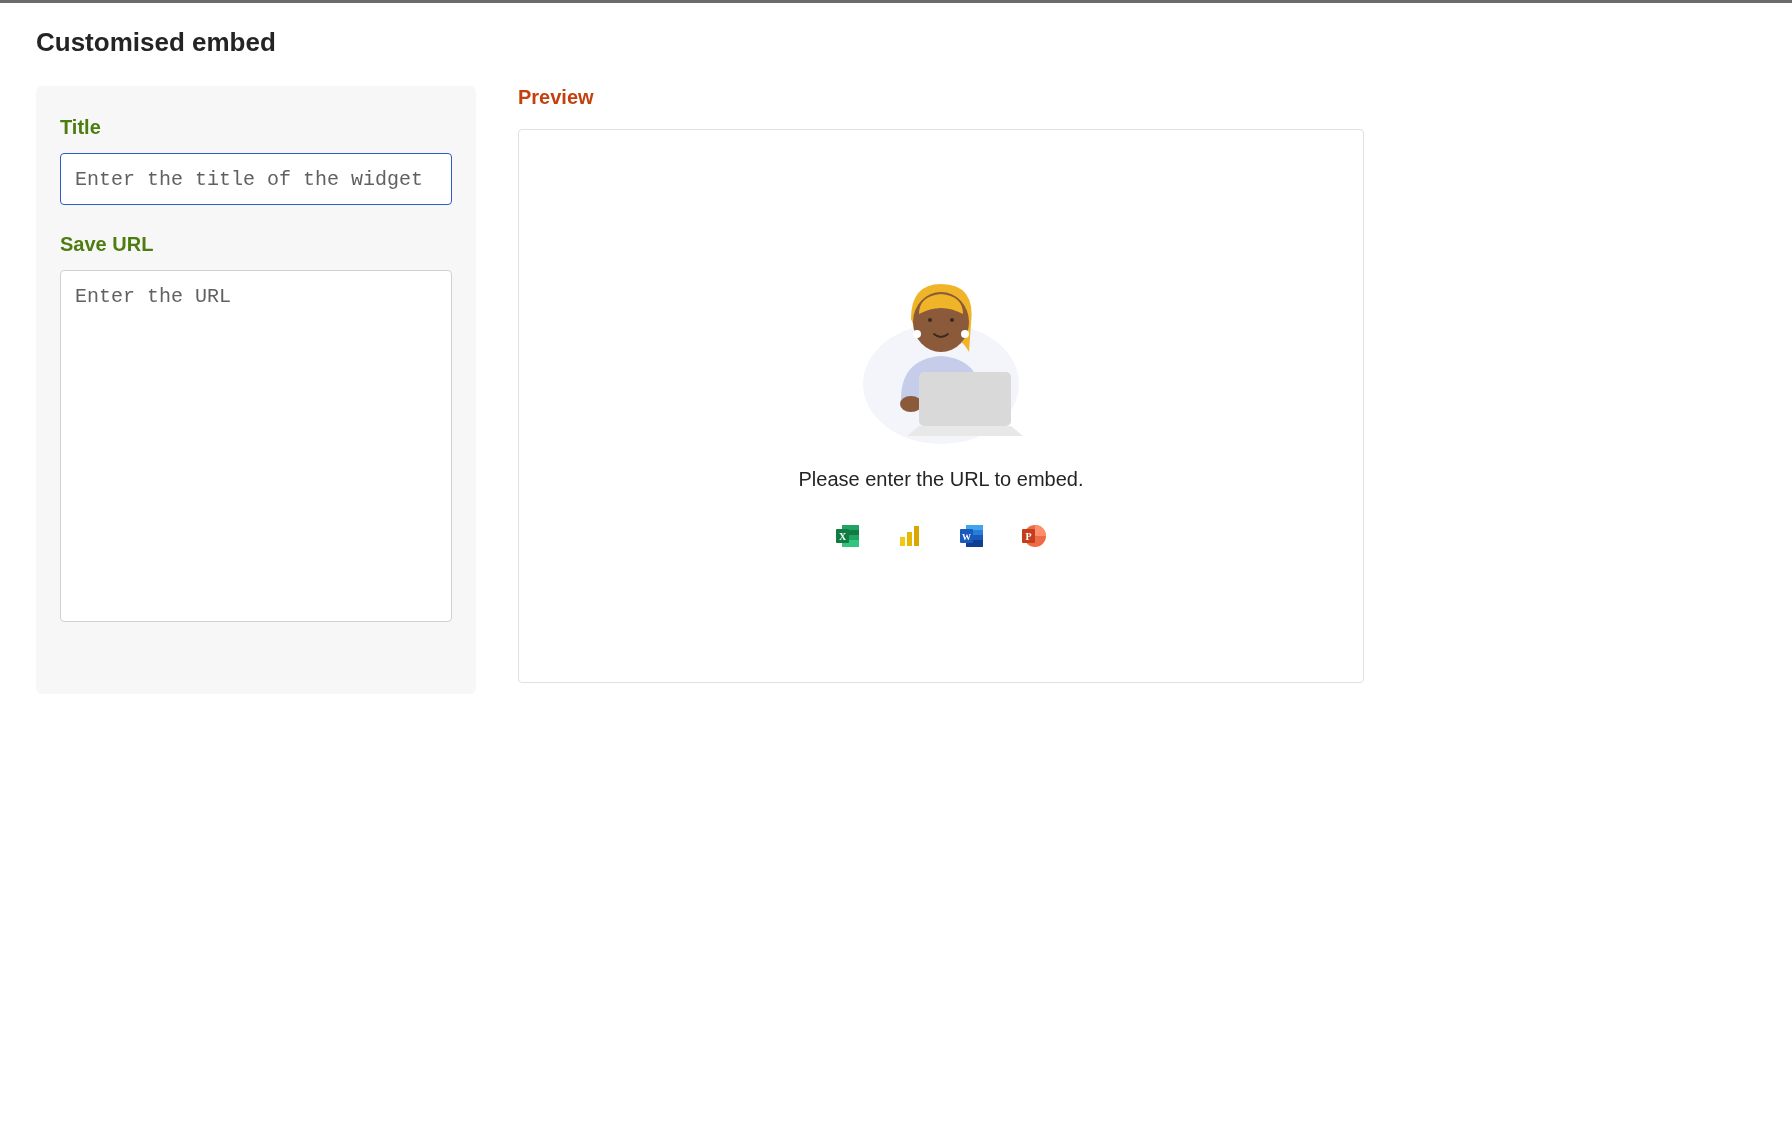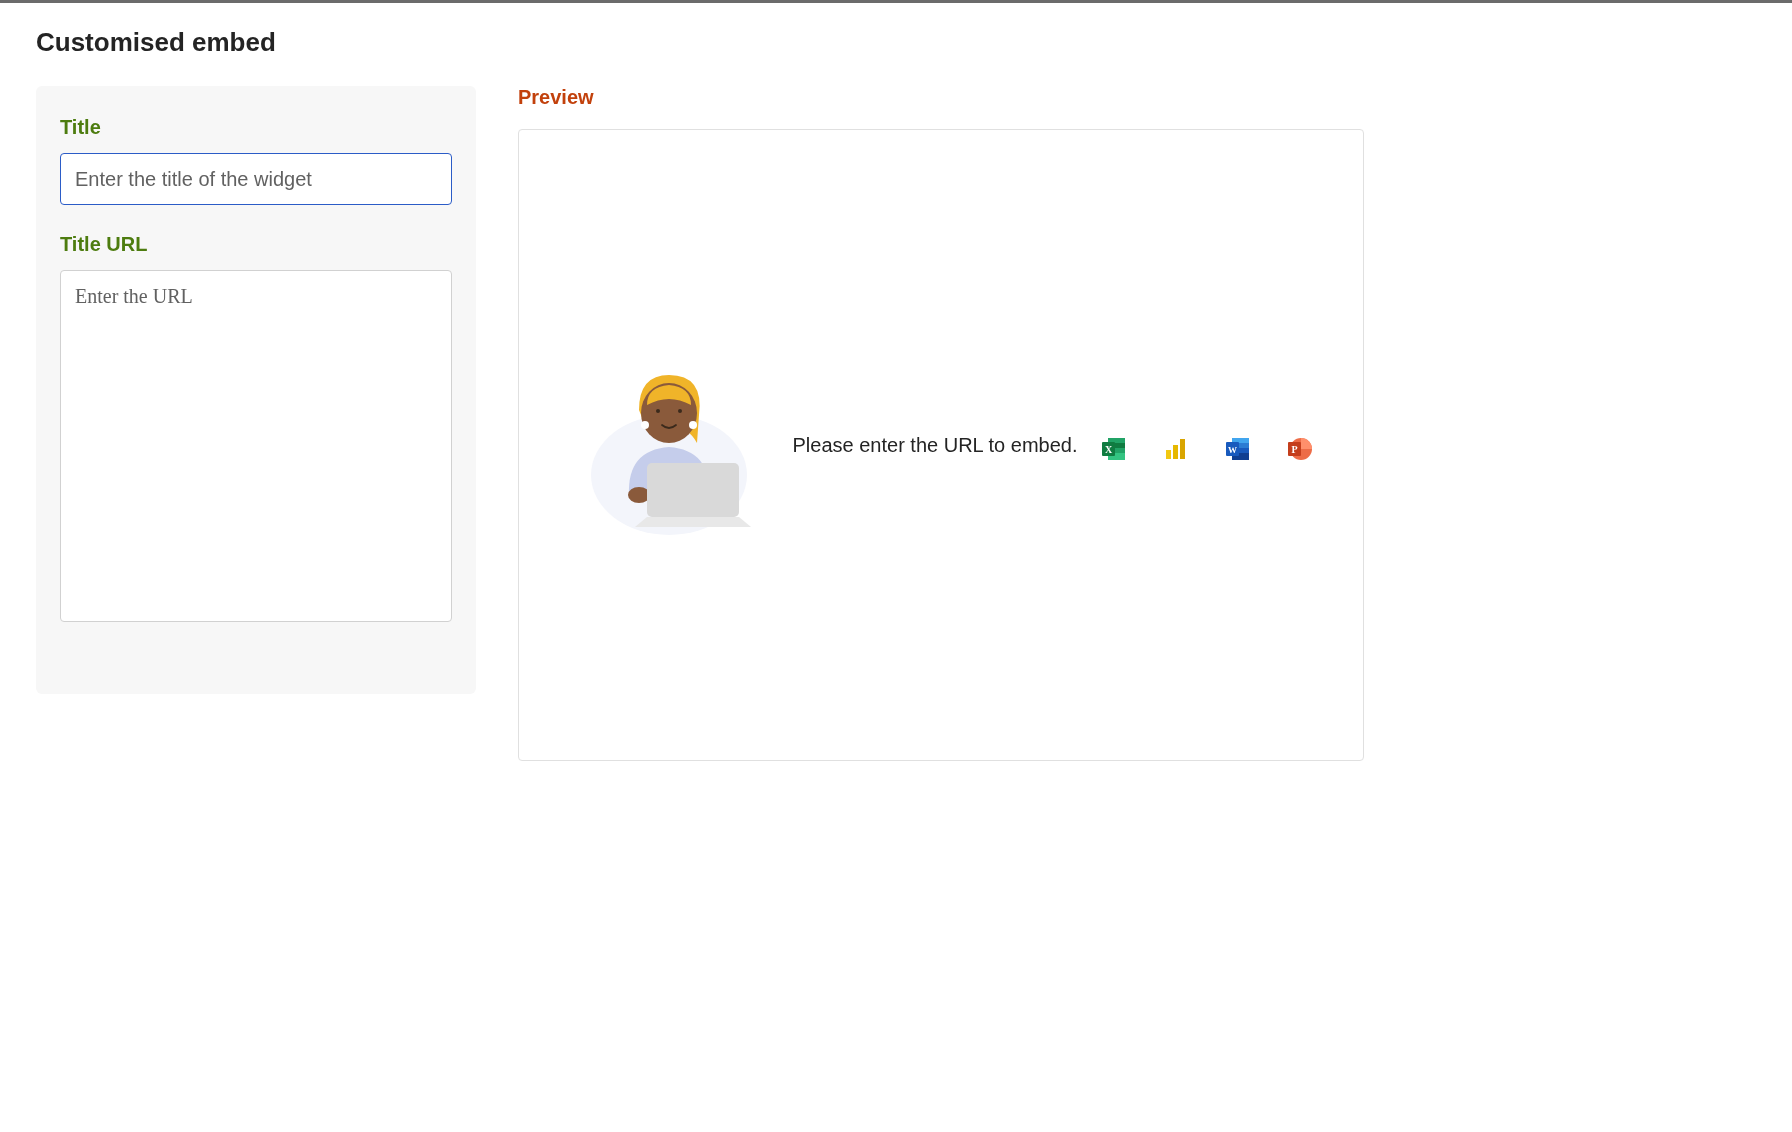--- a/index.html
+++ b/index.html
@@ -49,7 +49,7 @@
       border-radius: 4px;
       padding: 0 14px;
       font-size: 20px;
-      font-family: Liberation Sans, sans-serif;
+      font-family: Liberation Mono, monospace;
       color: #242424;
       background: #fff;
       outline: none;

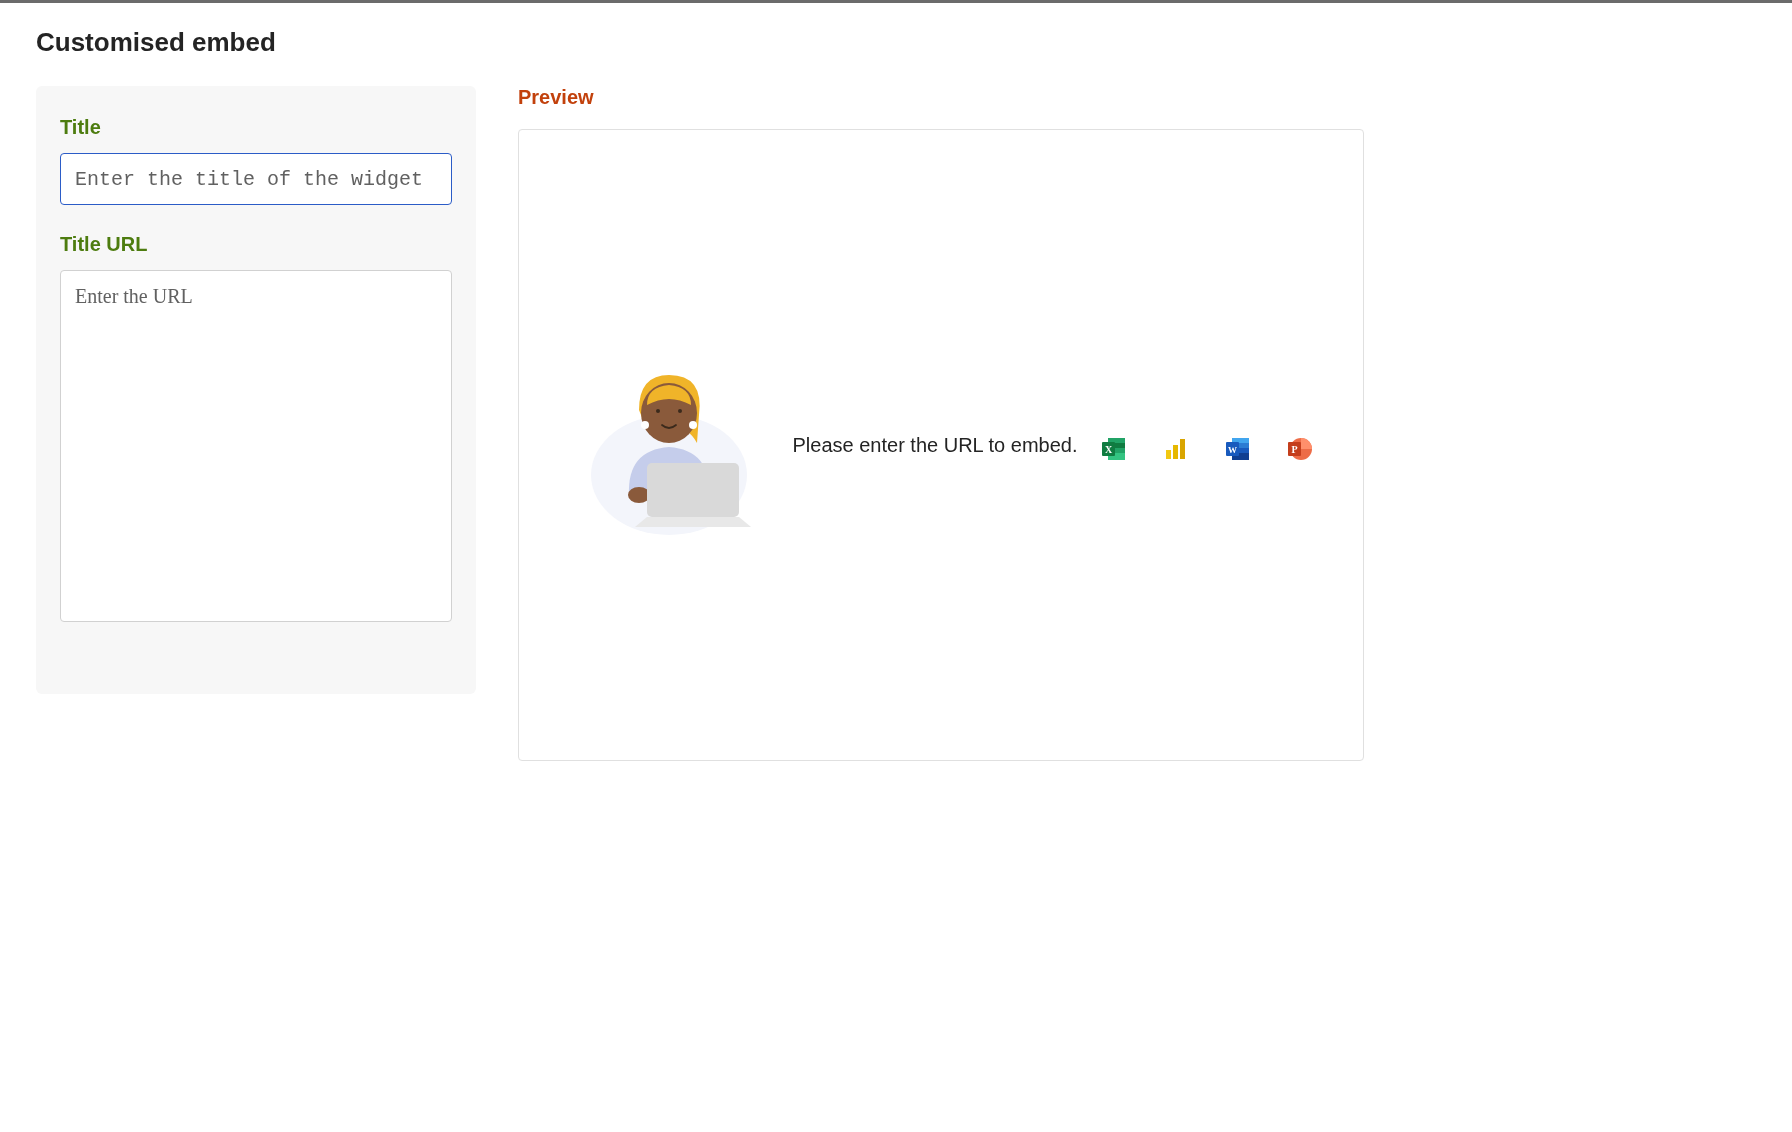--- a/index.html
+++ b/index.html
@@ -155,7 +155,7 @@
         <input type="text" class="text-input" placeholder="Enter the title of the widget" style="">
       </div>
       <div class="form-group">
-        <label class="form-label">Title URL</label>
+        <label class="form-label">Save URL</label>
         <textarea class="text-area" placeholder="Enter the URL" style=""></textarea>
       </div>
     </div>

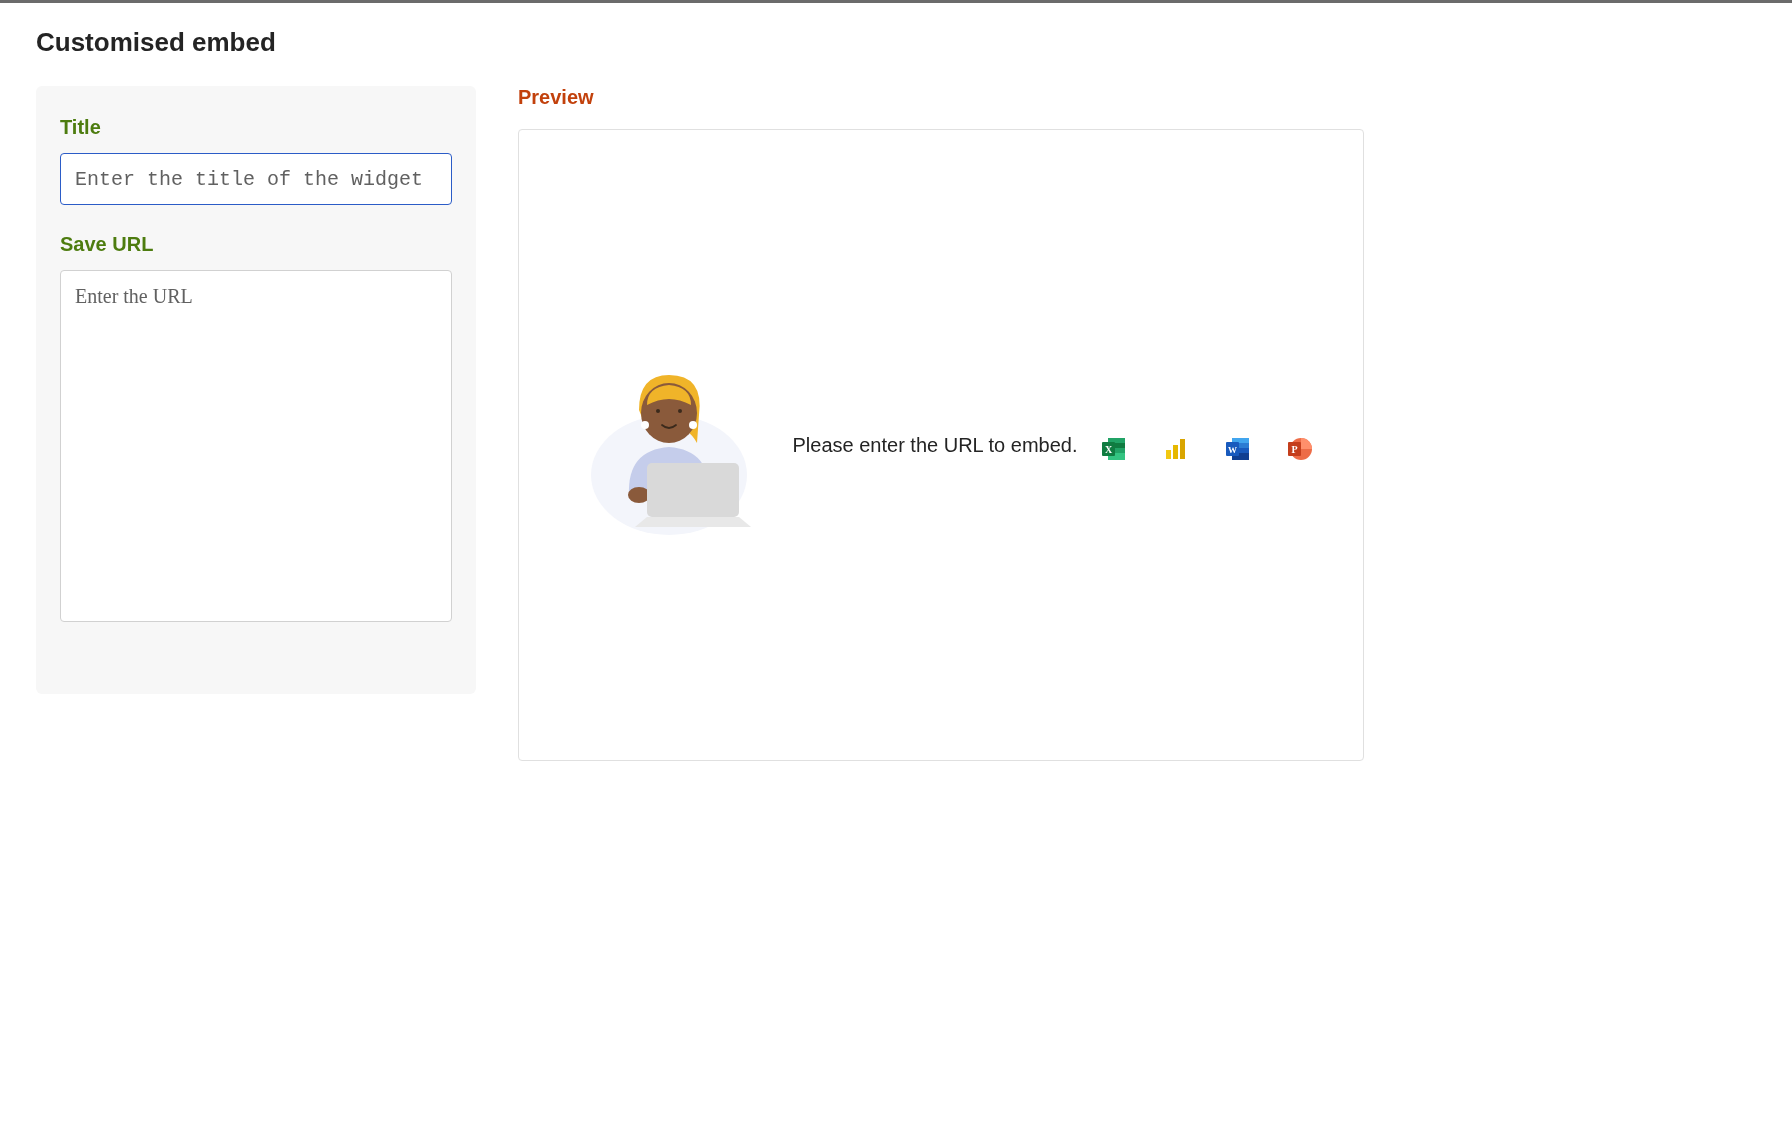--- a/index.html
+++ b/index.html
@@ -64,7 +64,7 @@
       border-radius: 4px;
       padding: 14px;
       font-size: 20px;
-      font-family: Liberation Serif, serif;
+      font-family: Liberation Mono, monospace;
       color: #242424;
       background: #fff;
       outline: none;

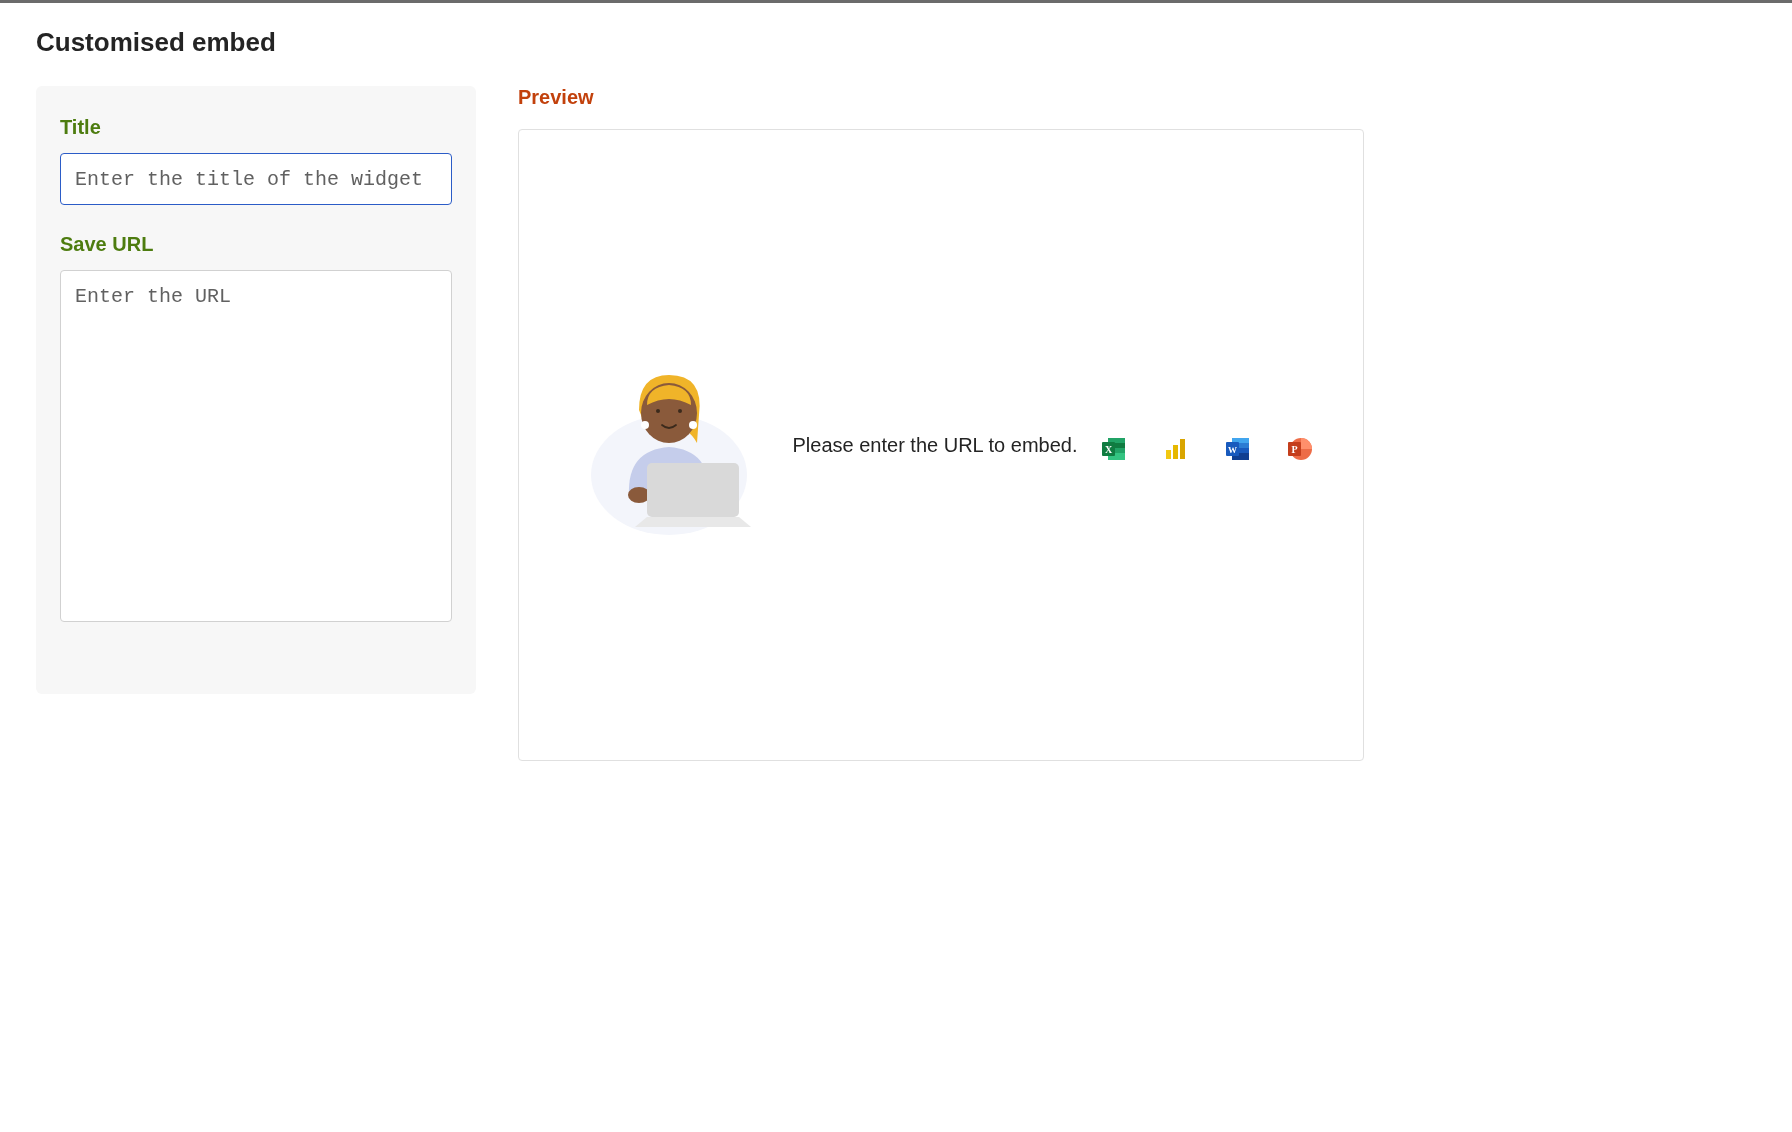--- a/index.html
+++ b/index.html
@@ -88,9 +88,9 @@
     .preview-box {
       border: 1px solid #e0e0e0;
       border-radius: 4px;
-      height: 632px;
-      display: flex;
-      flex-direction: row;
+      height: 554px;
+      display: flex;
+      flex-direction: column;
       align-items: center;
       justify-content: center;
       gap: 24px;

